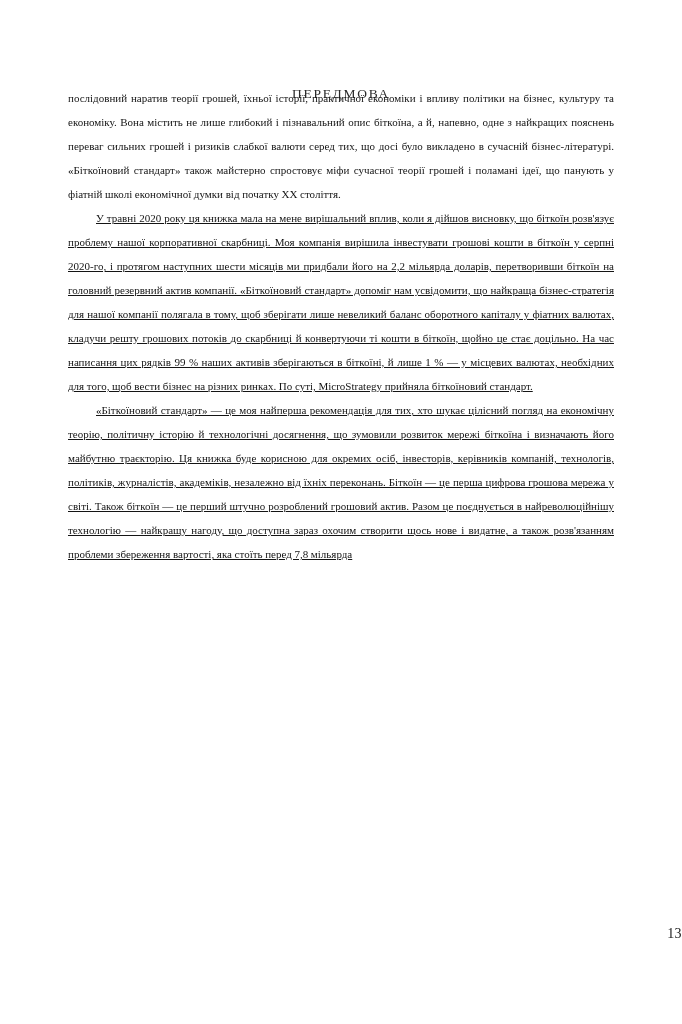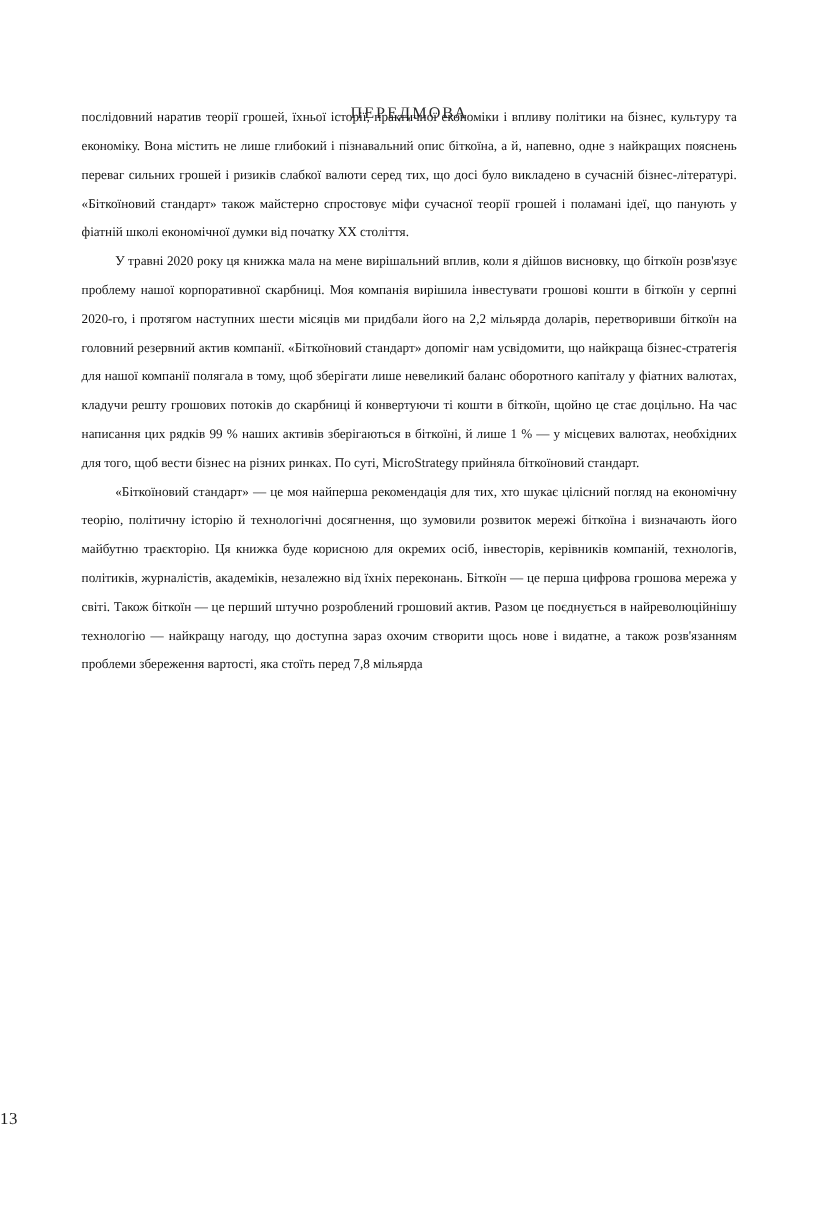--- a/index.html
+++ b/index.html
@@ -66,6 +66,7 @@
 
   .para.indented {
     text-indent: 28px;
+    text-decoration: underline;
   }
 
   .folio {

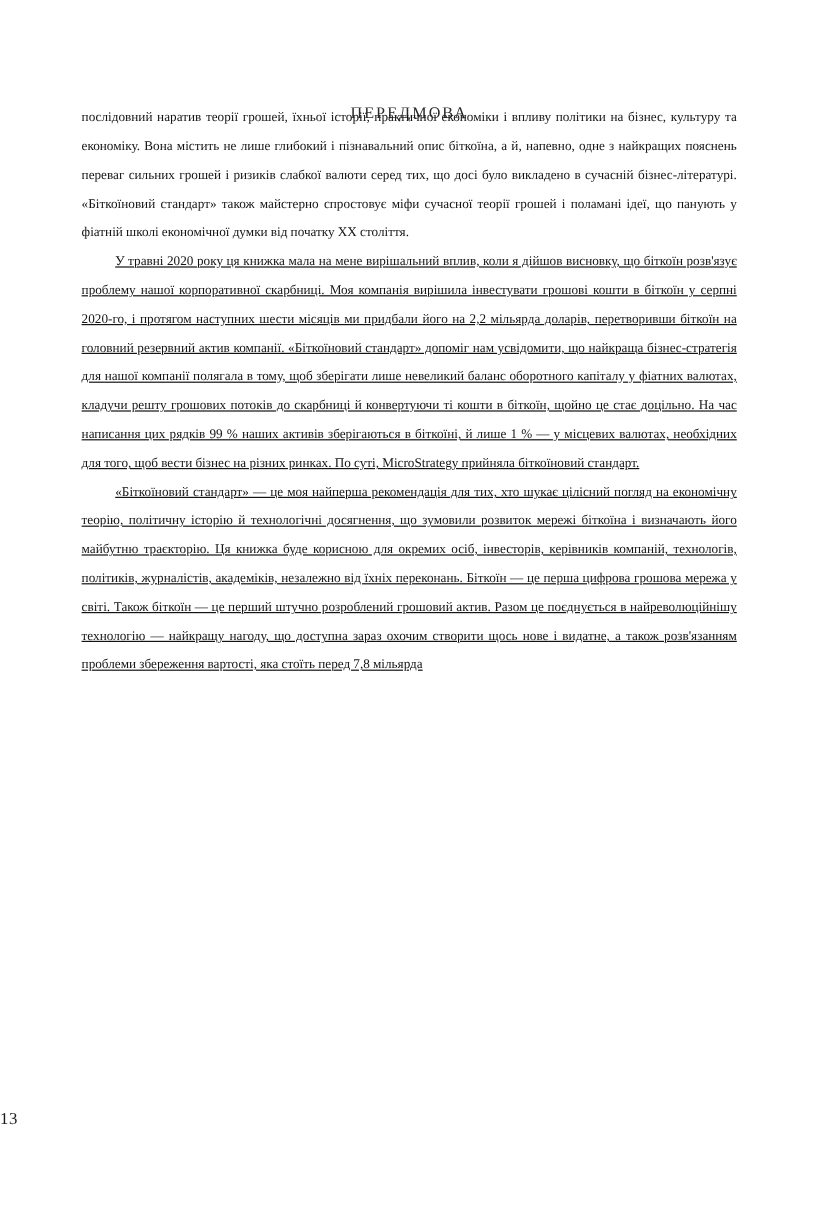--- a/index.html
+++ b/index.html
@@ -74,7 +74,7 @@
     left: 0;
     top: 925px;
     width: 682px;
-    text-align: left;
+    text-align: right;
     font-size: 14px;
     line-height: 18px;
     color: #1a1a1a;

